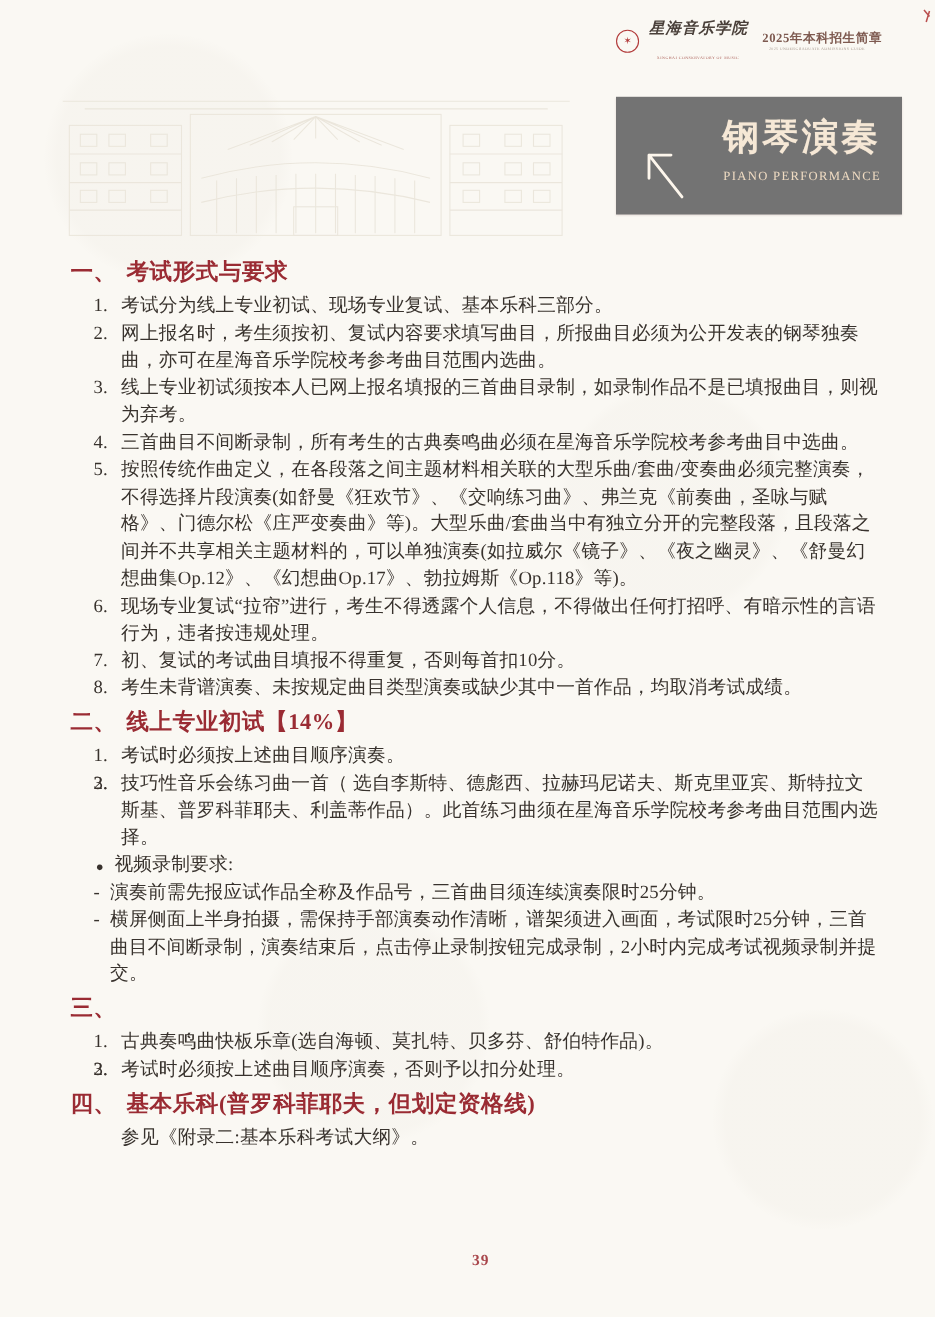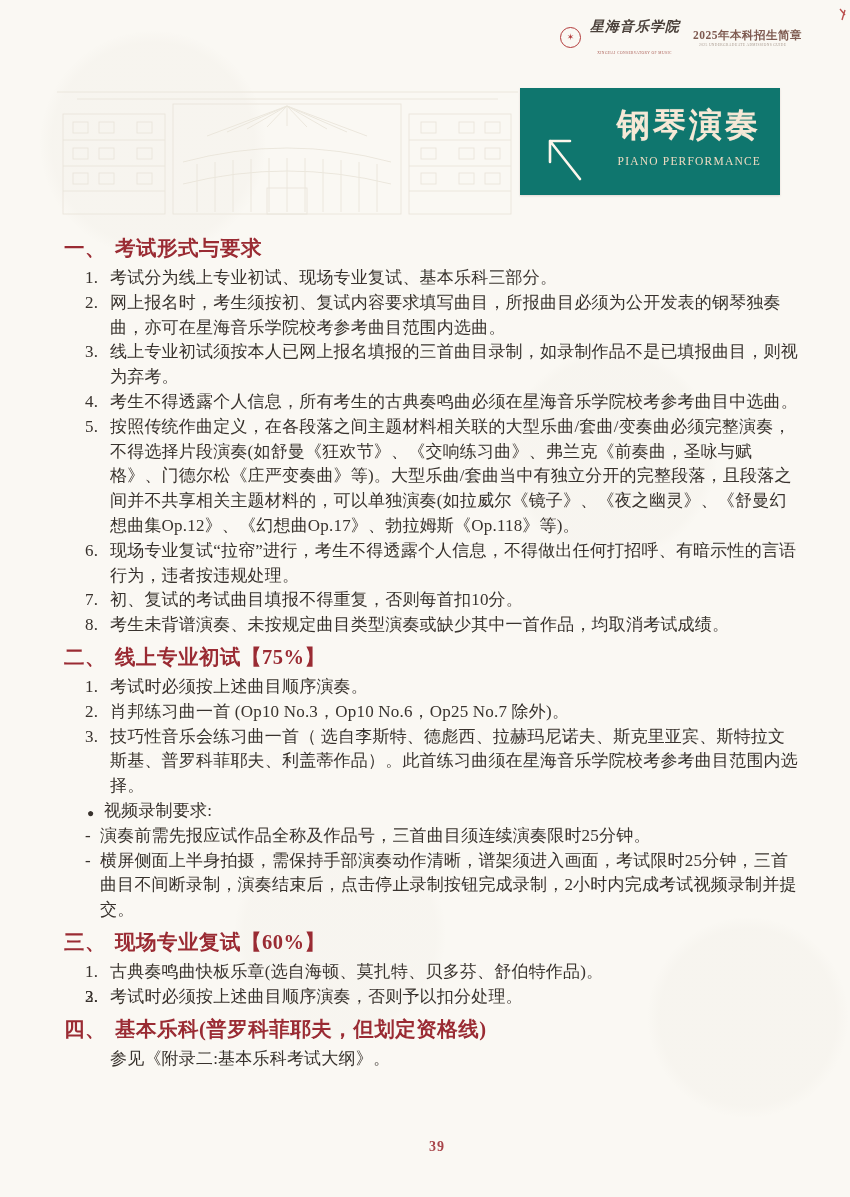--- a/index.html
+++ b/index.html
@@ -65,8 +65,8 @@
 
   
   .banner {
-    position:absolute; left:520px; top:88px; width:260px; height:107px;
-    background:#0f766e;
+    position:absolute; left:560px; top:88px; width:260px; height:107px;
+    background:#737373;
     box-shadow:0 1px 2px rgba(90,30,30,0.15);
   }
   .banner-title {

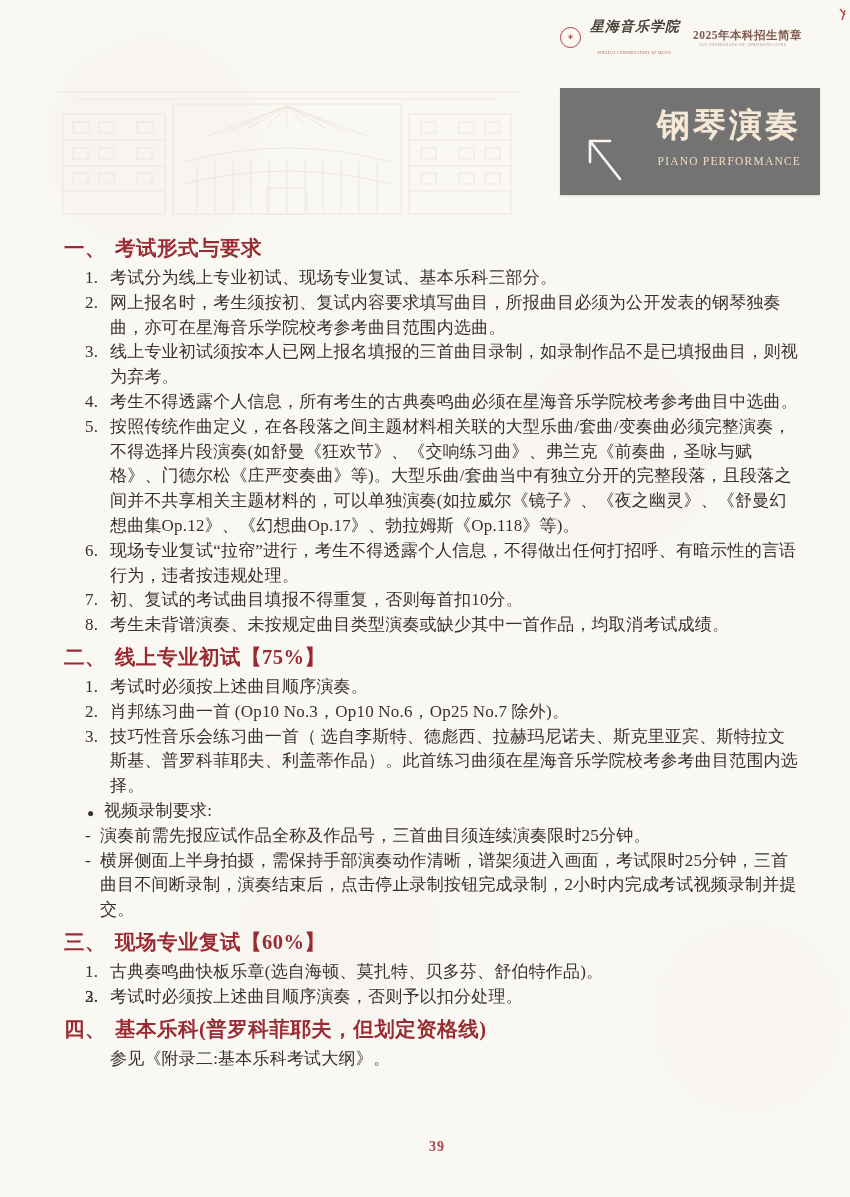--- a/index.html
+++ b/index.html
@@ -191,7 +191,7 @@
     <div class="item"><span class="marker">1.</span><span>考试分为线上专业初试、现场专业复试、基本乐科三部分。</span></div>
     <div class="item"><span class="marker">2.</span><span>网上报名时，考生须按初、复试内容要求填写曲目，所报曲目必须为公开发表的钢琴独奏曲，亦可在星海音乐学院校考参考曲目范围内选曲。</span></div>
     <div class="item"><span class="marker">3.</span><span>线上专业初试须按本人已网上报名填报的三首曲目录制，如录制作品不是已填报曲目，则视为弃考。</span></div>
-    <div class="item"><span class="marker">4.</span><span>考生不得透露个人信息，所有考生的古典奏鸣曲必须在星海音乐学院校考参考曲目中选曲。</span></div>
+    <div class="item"><span class="marker">4.</span><span>三首曲目不间断录制，所有考生的古典奏鸣曲必须在星海音乐学院校考参考曲目中选曲。</span></div>
     <div class="item"><span class="marker">5.</span><span>按照传统作曲定义，在各段落之间主题材料相关联的大型乐曲/套曲/变奏曲必须完整演奏，不得选择片段演奏(如舒曼《狂欢节》、《交响练习曲》、弗兰克《前奏曲，圣咏与赋格》、门德尔松《庄严变奏曲》等)。大型乐曲/套曲当中有独立分开的完整段落，且段落之间并不共享相关主题材料的，可以单独演奏(如拉威尔《镜子》、《夜之幽灵》、《舒曼幻想曲集Op.12》、《幻想曲Op.17》、勃拉姆斯《Op.118》等)。</span></div>
     <div class="item"><span class="marker">6.</span><span>现场专业复试“拉帘”进行，考生不得透露个人信息，不得做出任何打招呼、有暗示性的言语行为，违者按违规处理。</span></div>
     <div class="item"><span class="marker">7.</span><span>初、复试的考试曲目填报不得重复，否则每首扣10分。</span></div>

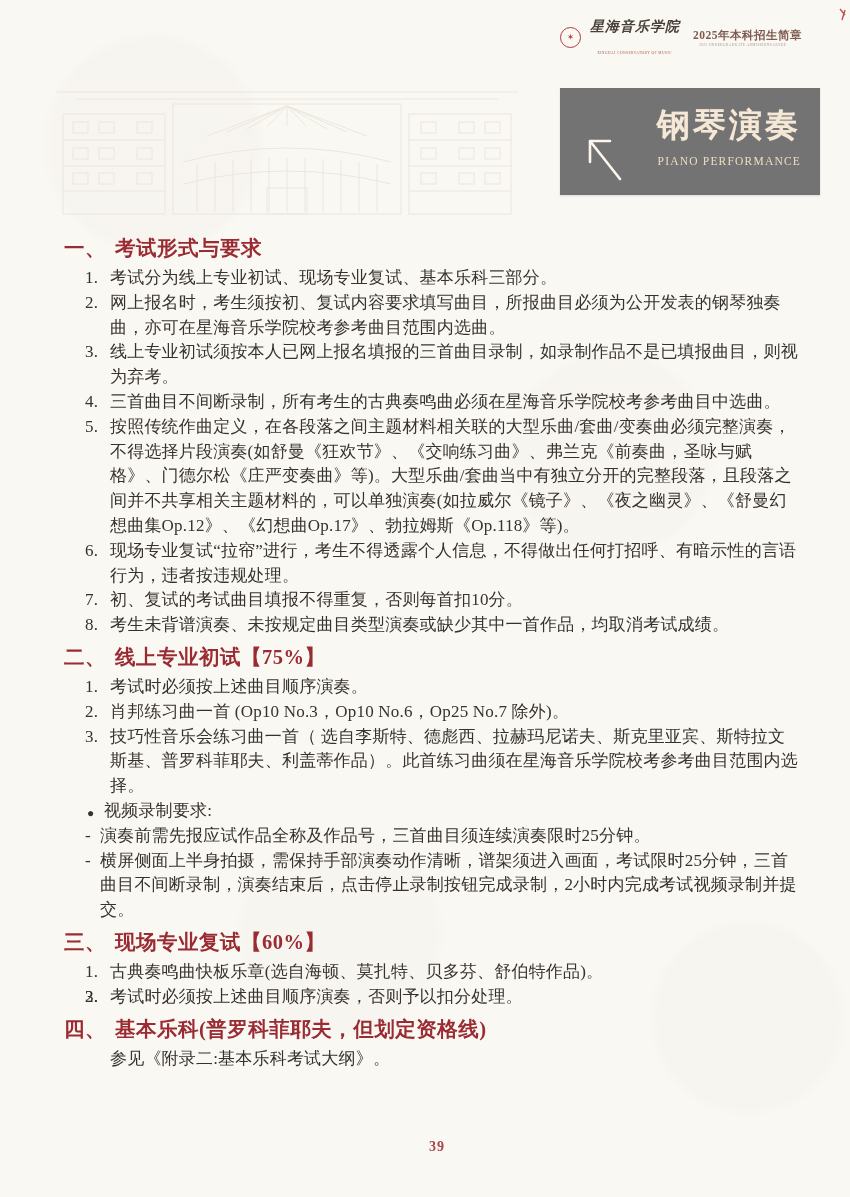--- a/index.html
+++ b/index.html
@@ -201,7 +201,7 @@
   <div class="section">
     <div class="sec-head">
       <span class="sec-num">二、</span>
-      <span class="sec-title">线上专业初试【75%】</span>
+      <span class="sec-title">线上专业初试【14%】</span>
     </div>
     <div class="item"><span class="marker">1.</span><span>考试时必须按上述曲目顺序演奏。</span></div>
     <div class="item"><span class="marker">2.</span><span>肖邦练习曲一首 (Op10 No.3，Op10 No.6，Op25 No.7 除外)。</span></div>

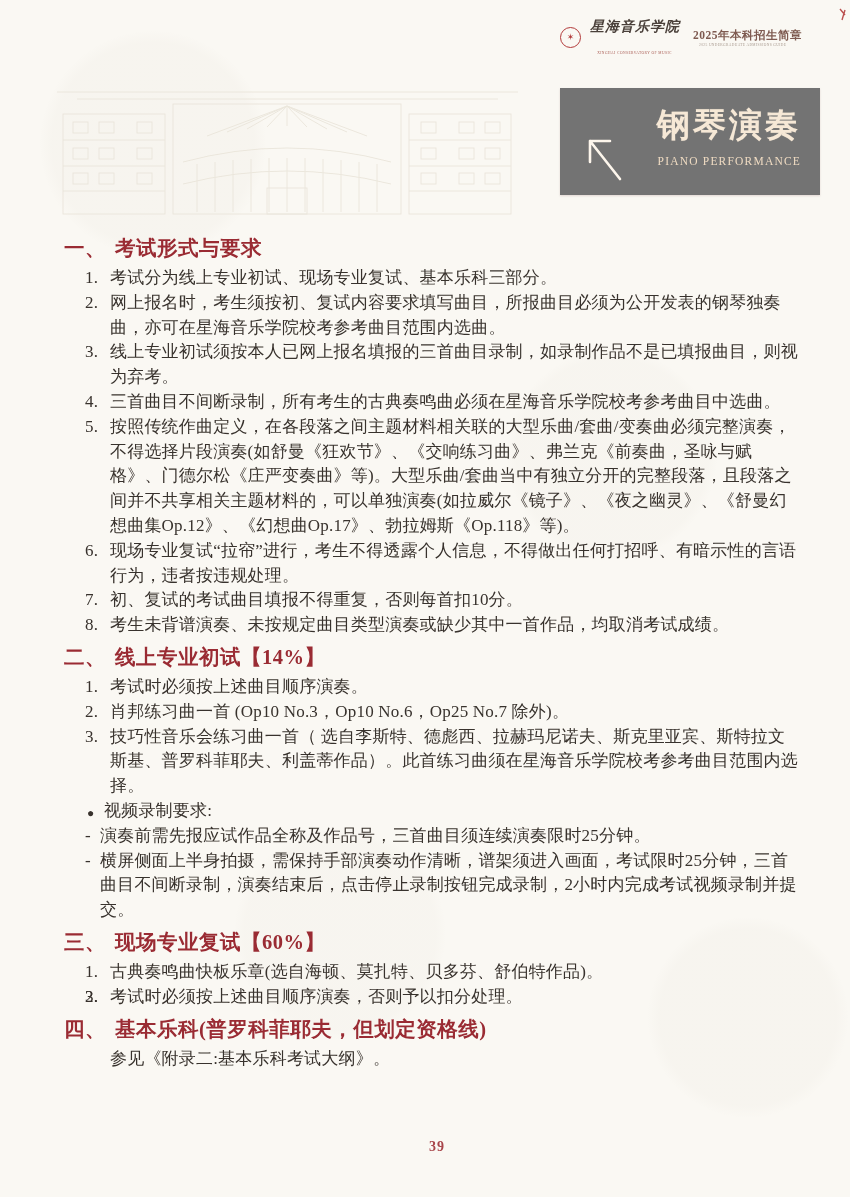--- a/index.html
+++ b/index.html
@@ -204,7 +204,7 @@
       <span class="sec-title">线上专业初试【14%】</span>
     </div>
     <div class="item"><span class="marker">1.</span><span>考试时必须按上述曲目顺序演奏。</span></div>
-    <div class="item"><span class="marker">2.</span><span>肖邦练习曲一首 (Op10 No.3，Op10 No.6，Op25 No.7 除外)。</span></div>
+    <div class="item"><span class="marker">2.</span></div>
     <div class="item"><span class="marker">3.</span><span>技巧性音乐会练习曲一首（ 选自李斯特、德彪西、拉赫玛尼诺夫、斯克里亚宾、斯特拉文斯基、普罗科菲耶夫、利盖蒂作品）。此首练习曲须在星海音乐学院校考参考曲目范围内选择。</span></div>
     <div class="item bullet-row"><span class="marker">●</span><span>视频录制要求:</span></div>
     <div class="item dash-row"><span class="marker">-</span><span>演奏前需先报应试作品全称及作品号，三首曲目须连续演奏限时25分钟。</span></div>

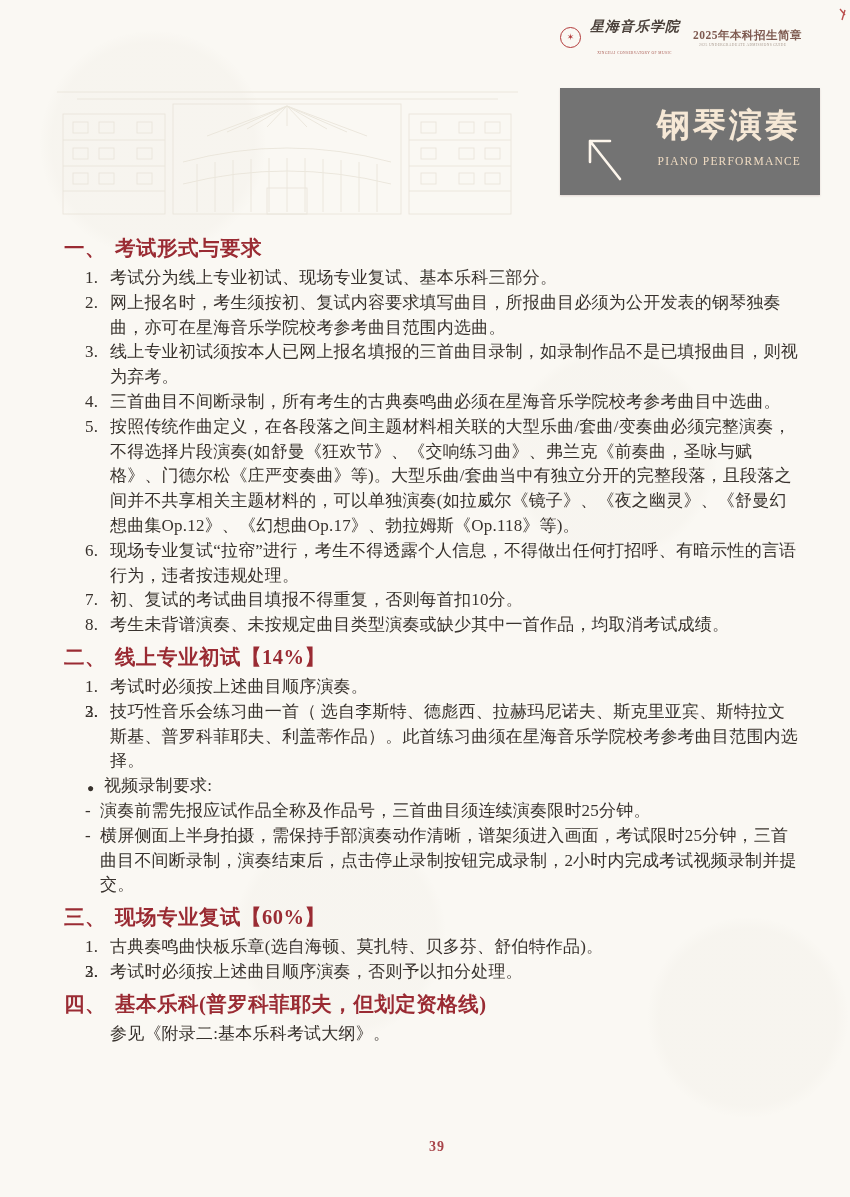--- a/index.html
+++ b/index.html
@@ -214,7 +214,6 @@
   <div class="section">
     <div class="sec-head">
       <span class="sec-num">三、</span>
-      <span class="sec-title">现场专业复试【60%】</span>
     </div>
     <div class="item"><span class="marker">1.</span><span>古典奏鸣曲快板乐章(选自海顿、莫扎特、贝多芬、舒伯特作品)。</span></div>
     <div class="item"><span class="marker">2.</span></div>

